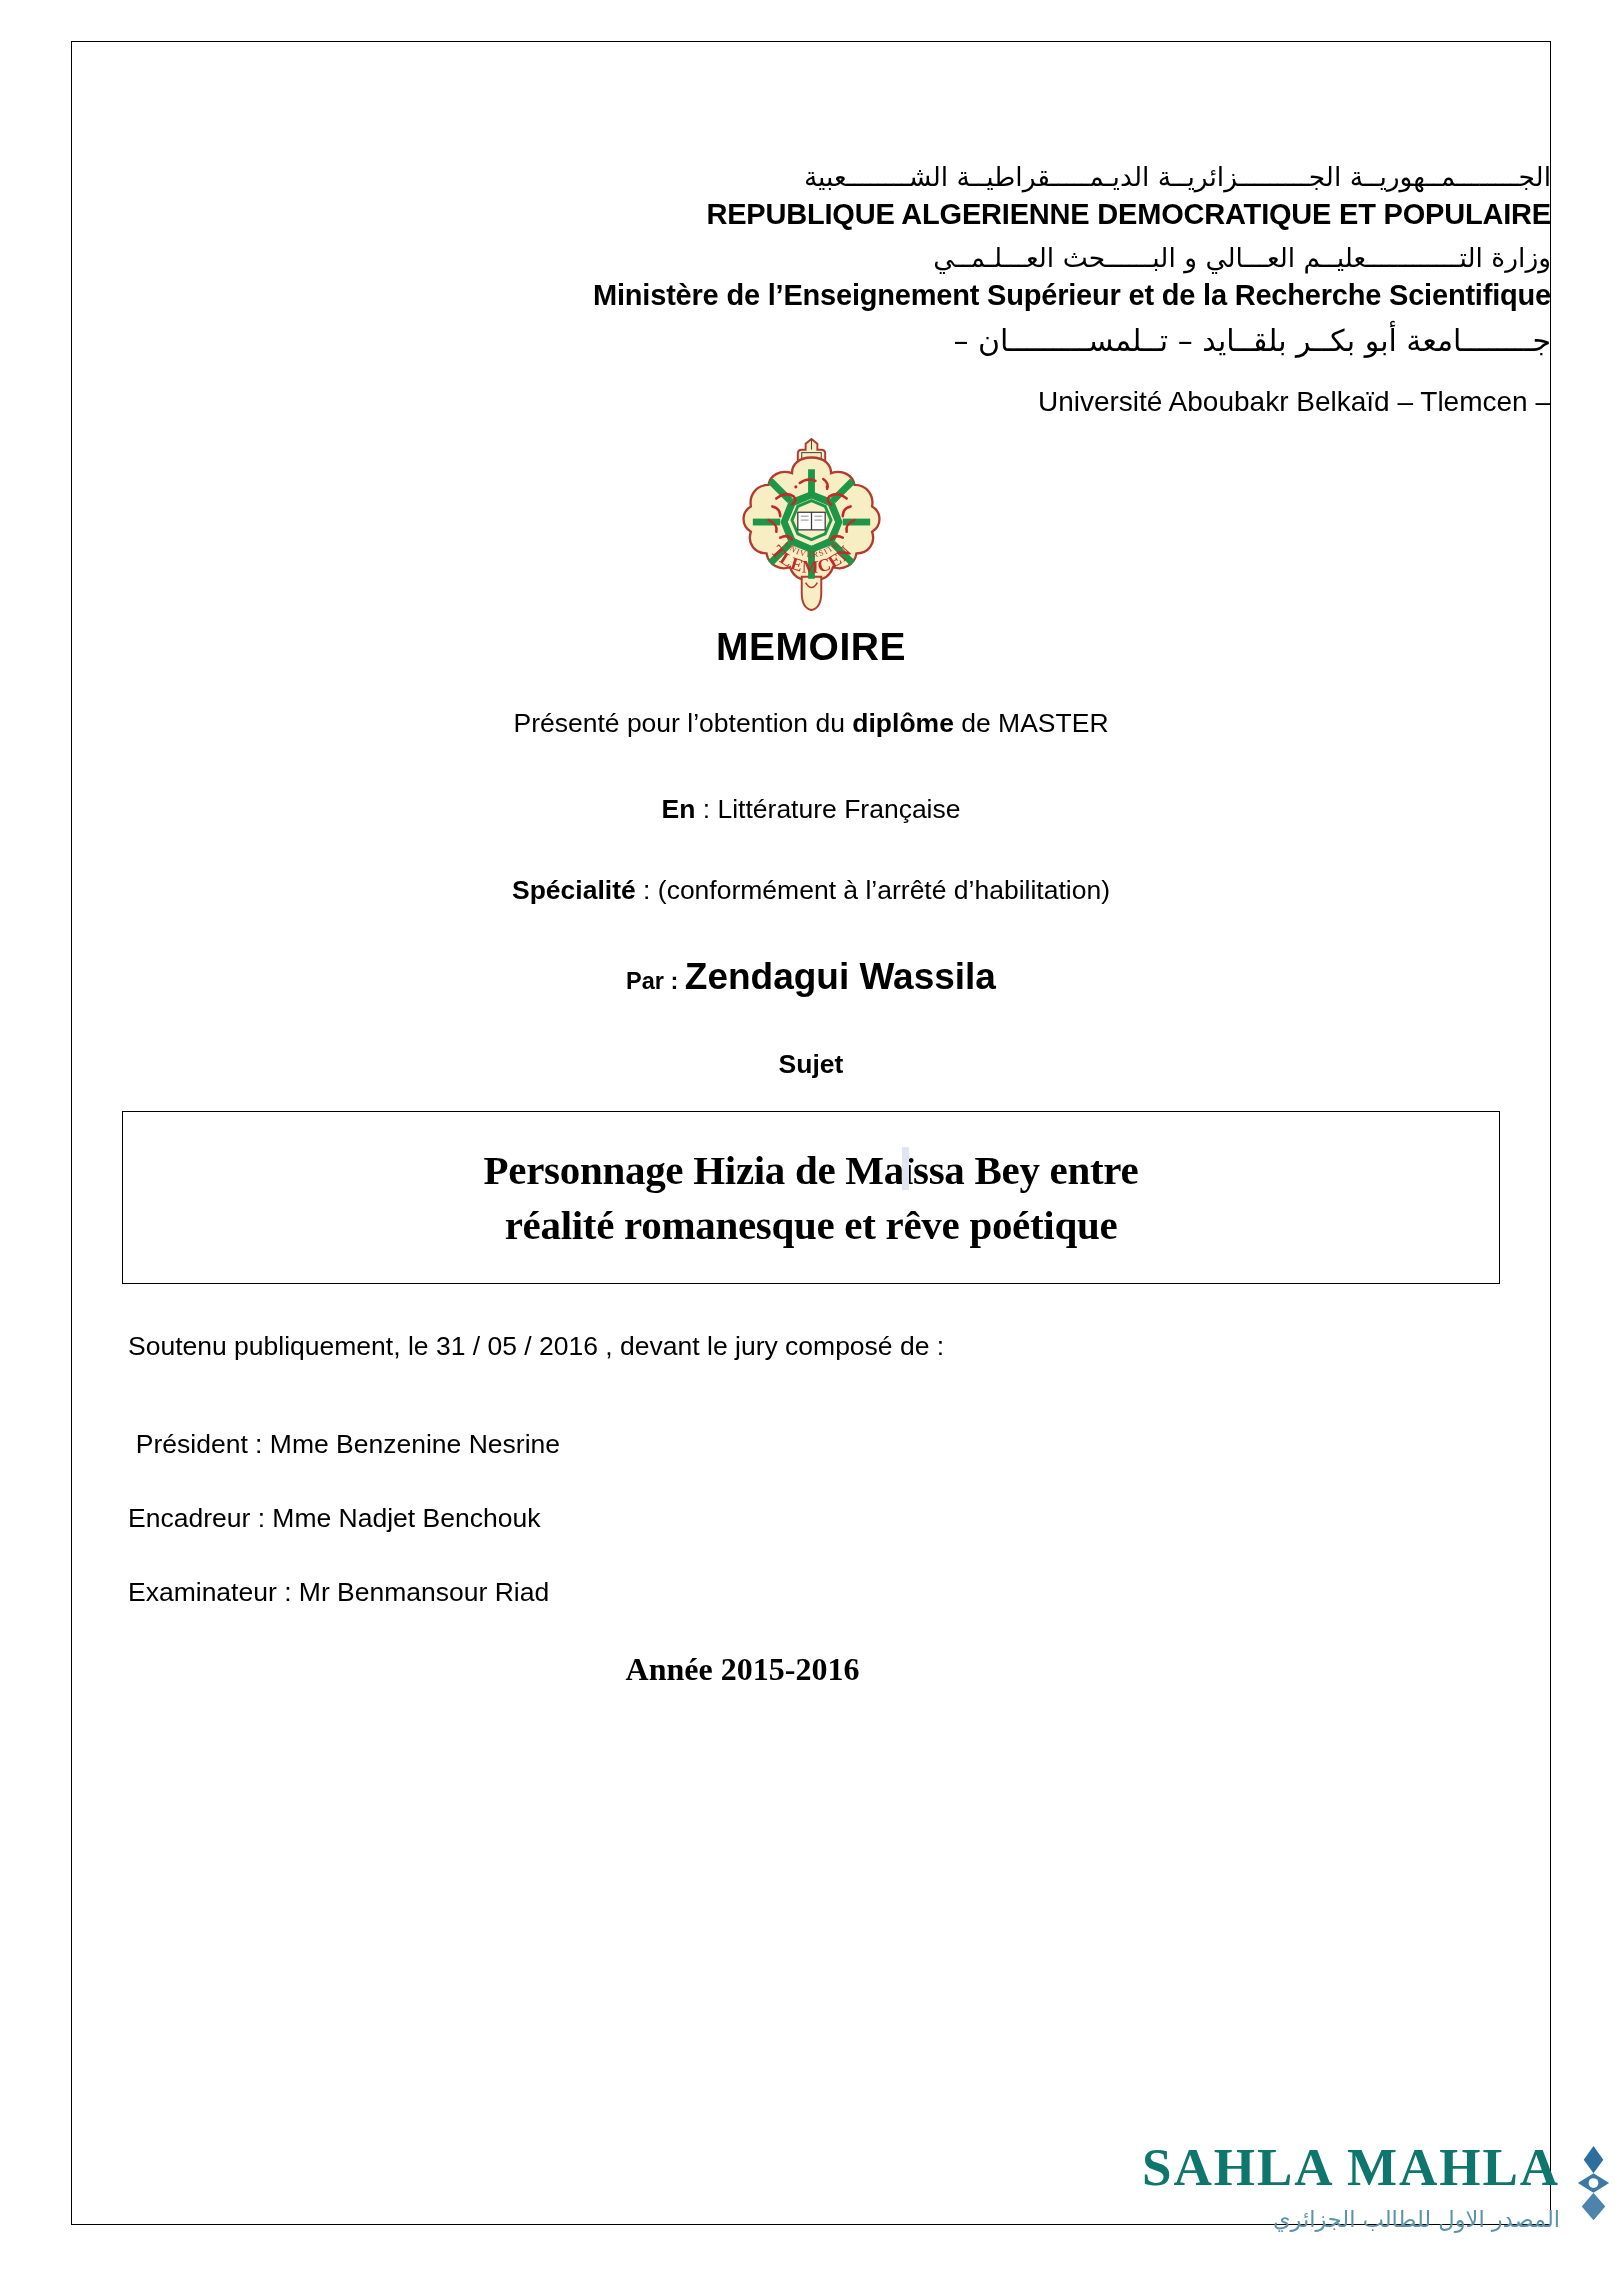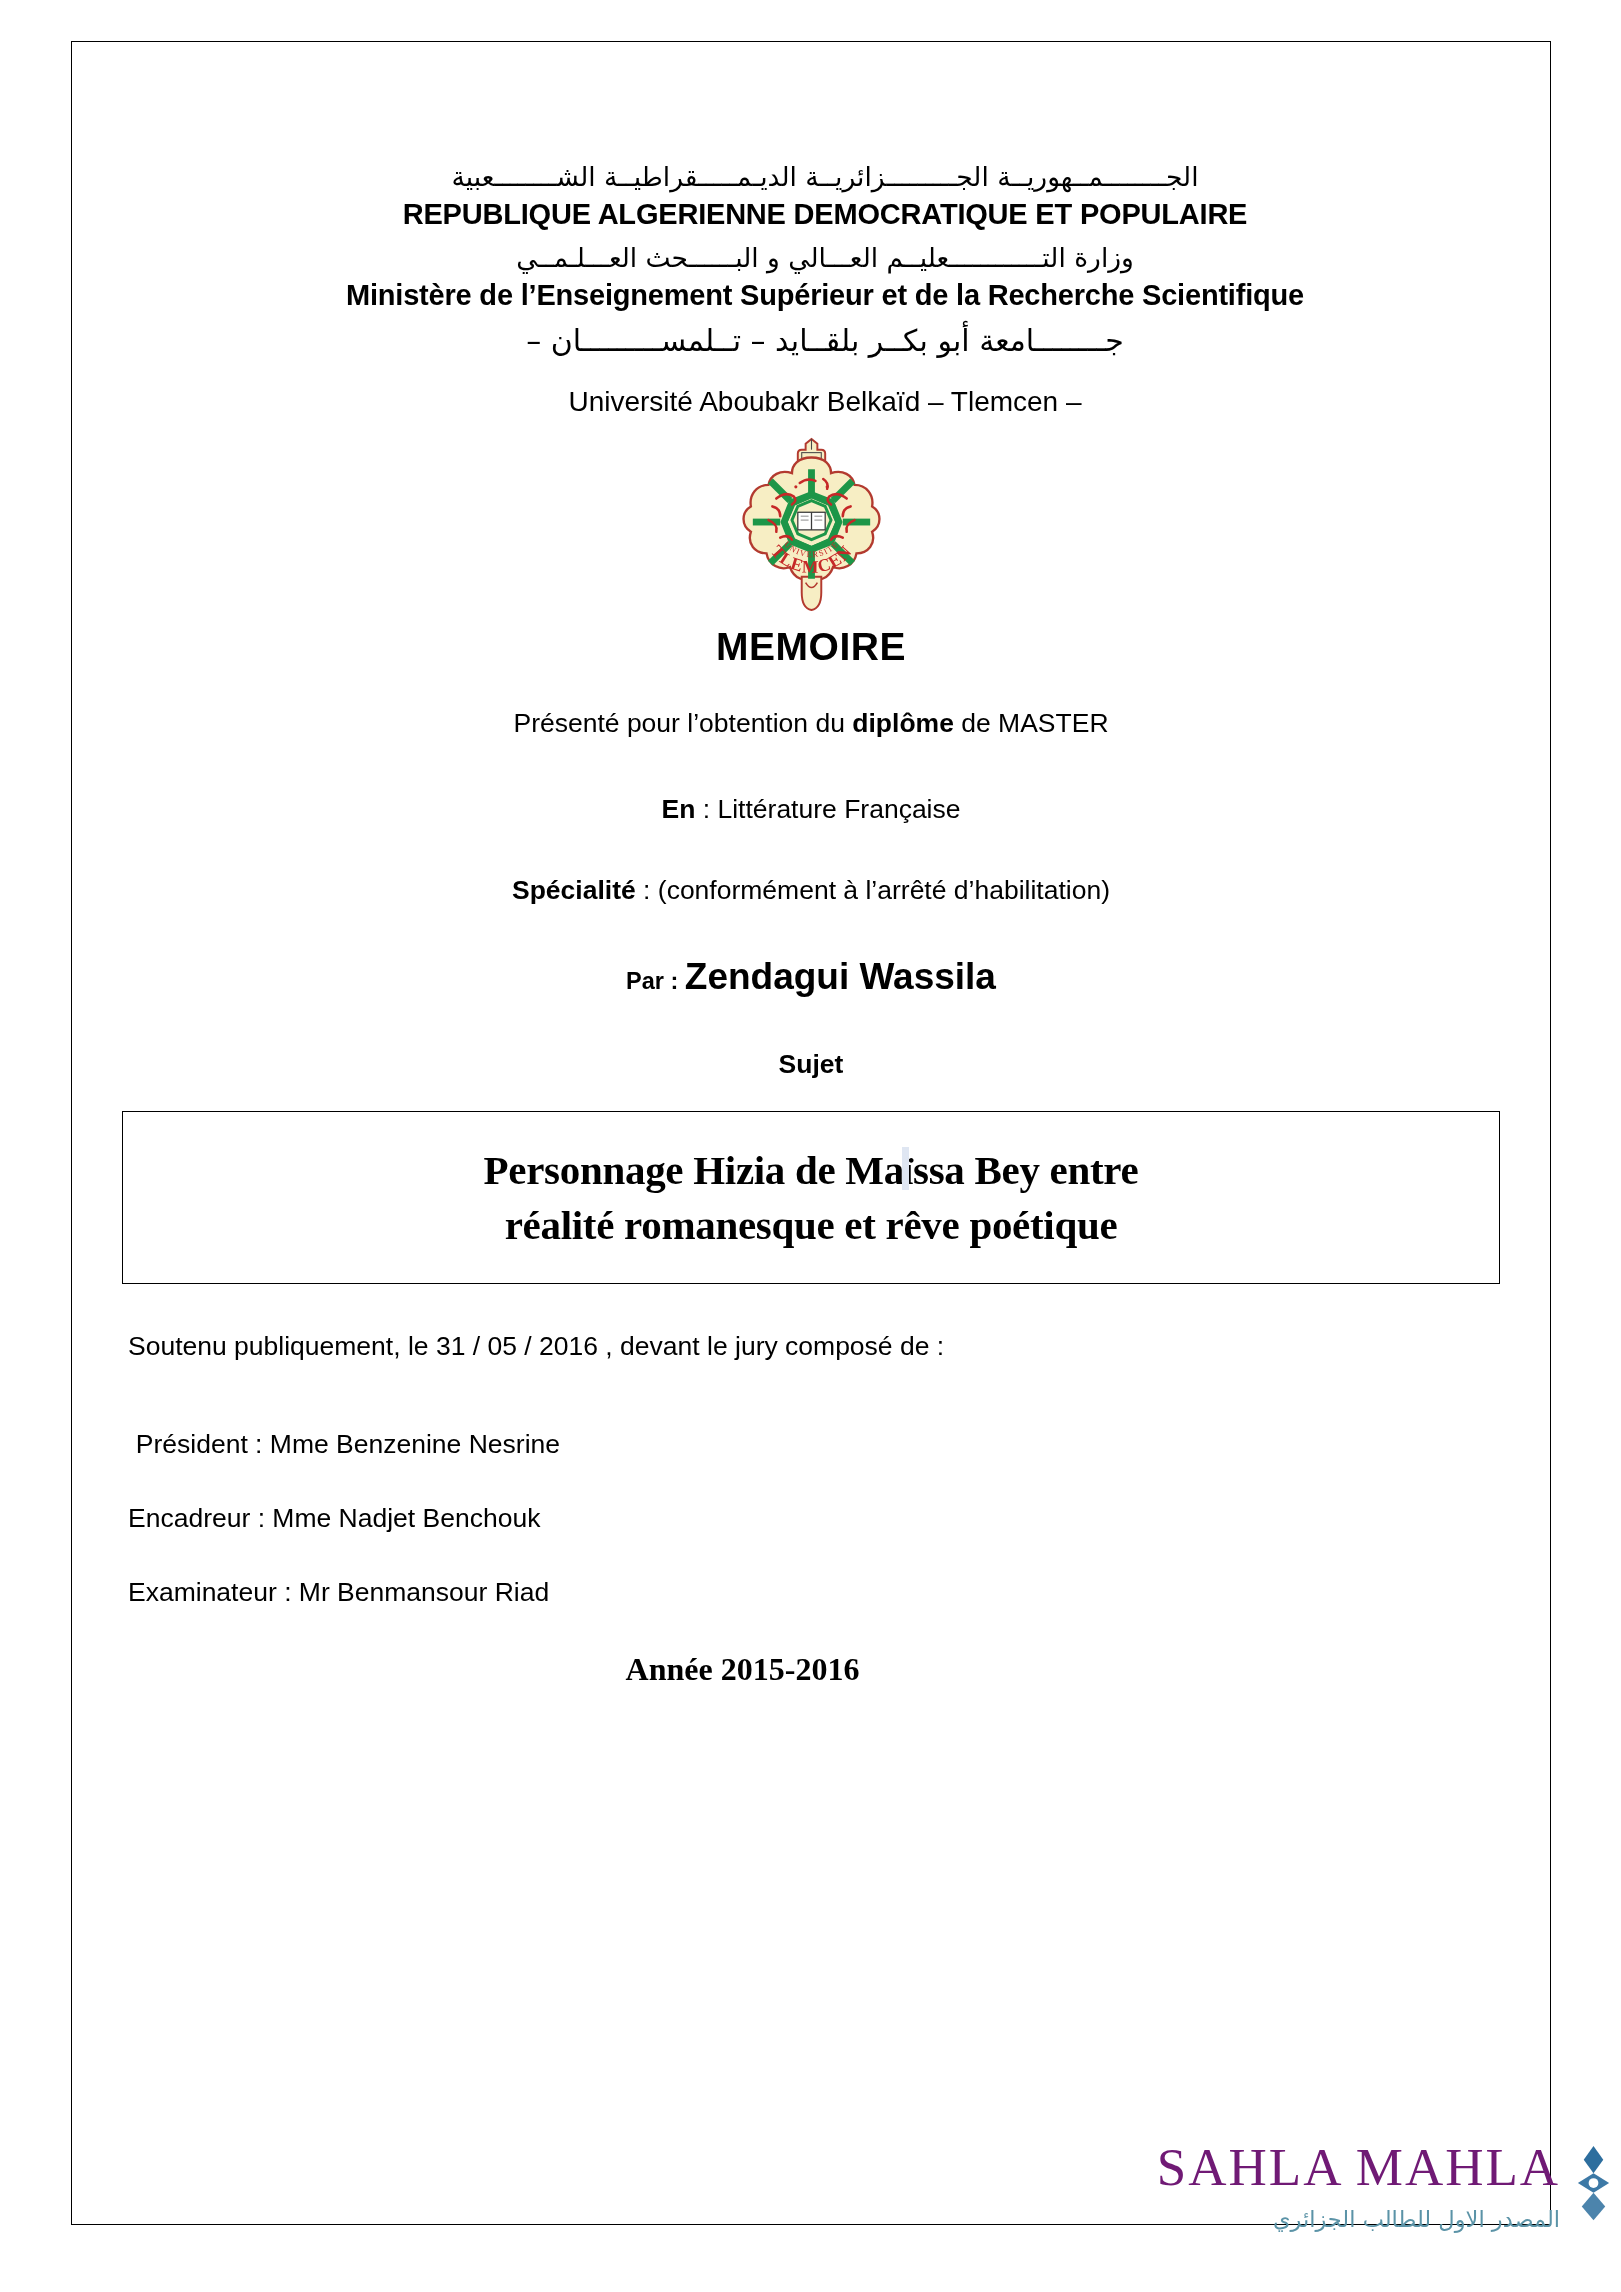--- a/index.html
+++ b/index.html
@@ -43,7 +43,7 @@
 
   
   .header {
-    text-align: center;
+    text-align: right;
     padding-top: 120px;
     margin-left: 28px;
   }

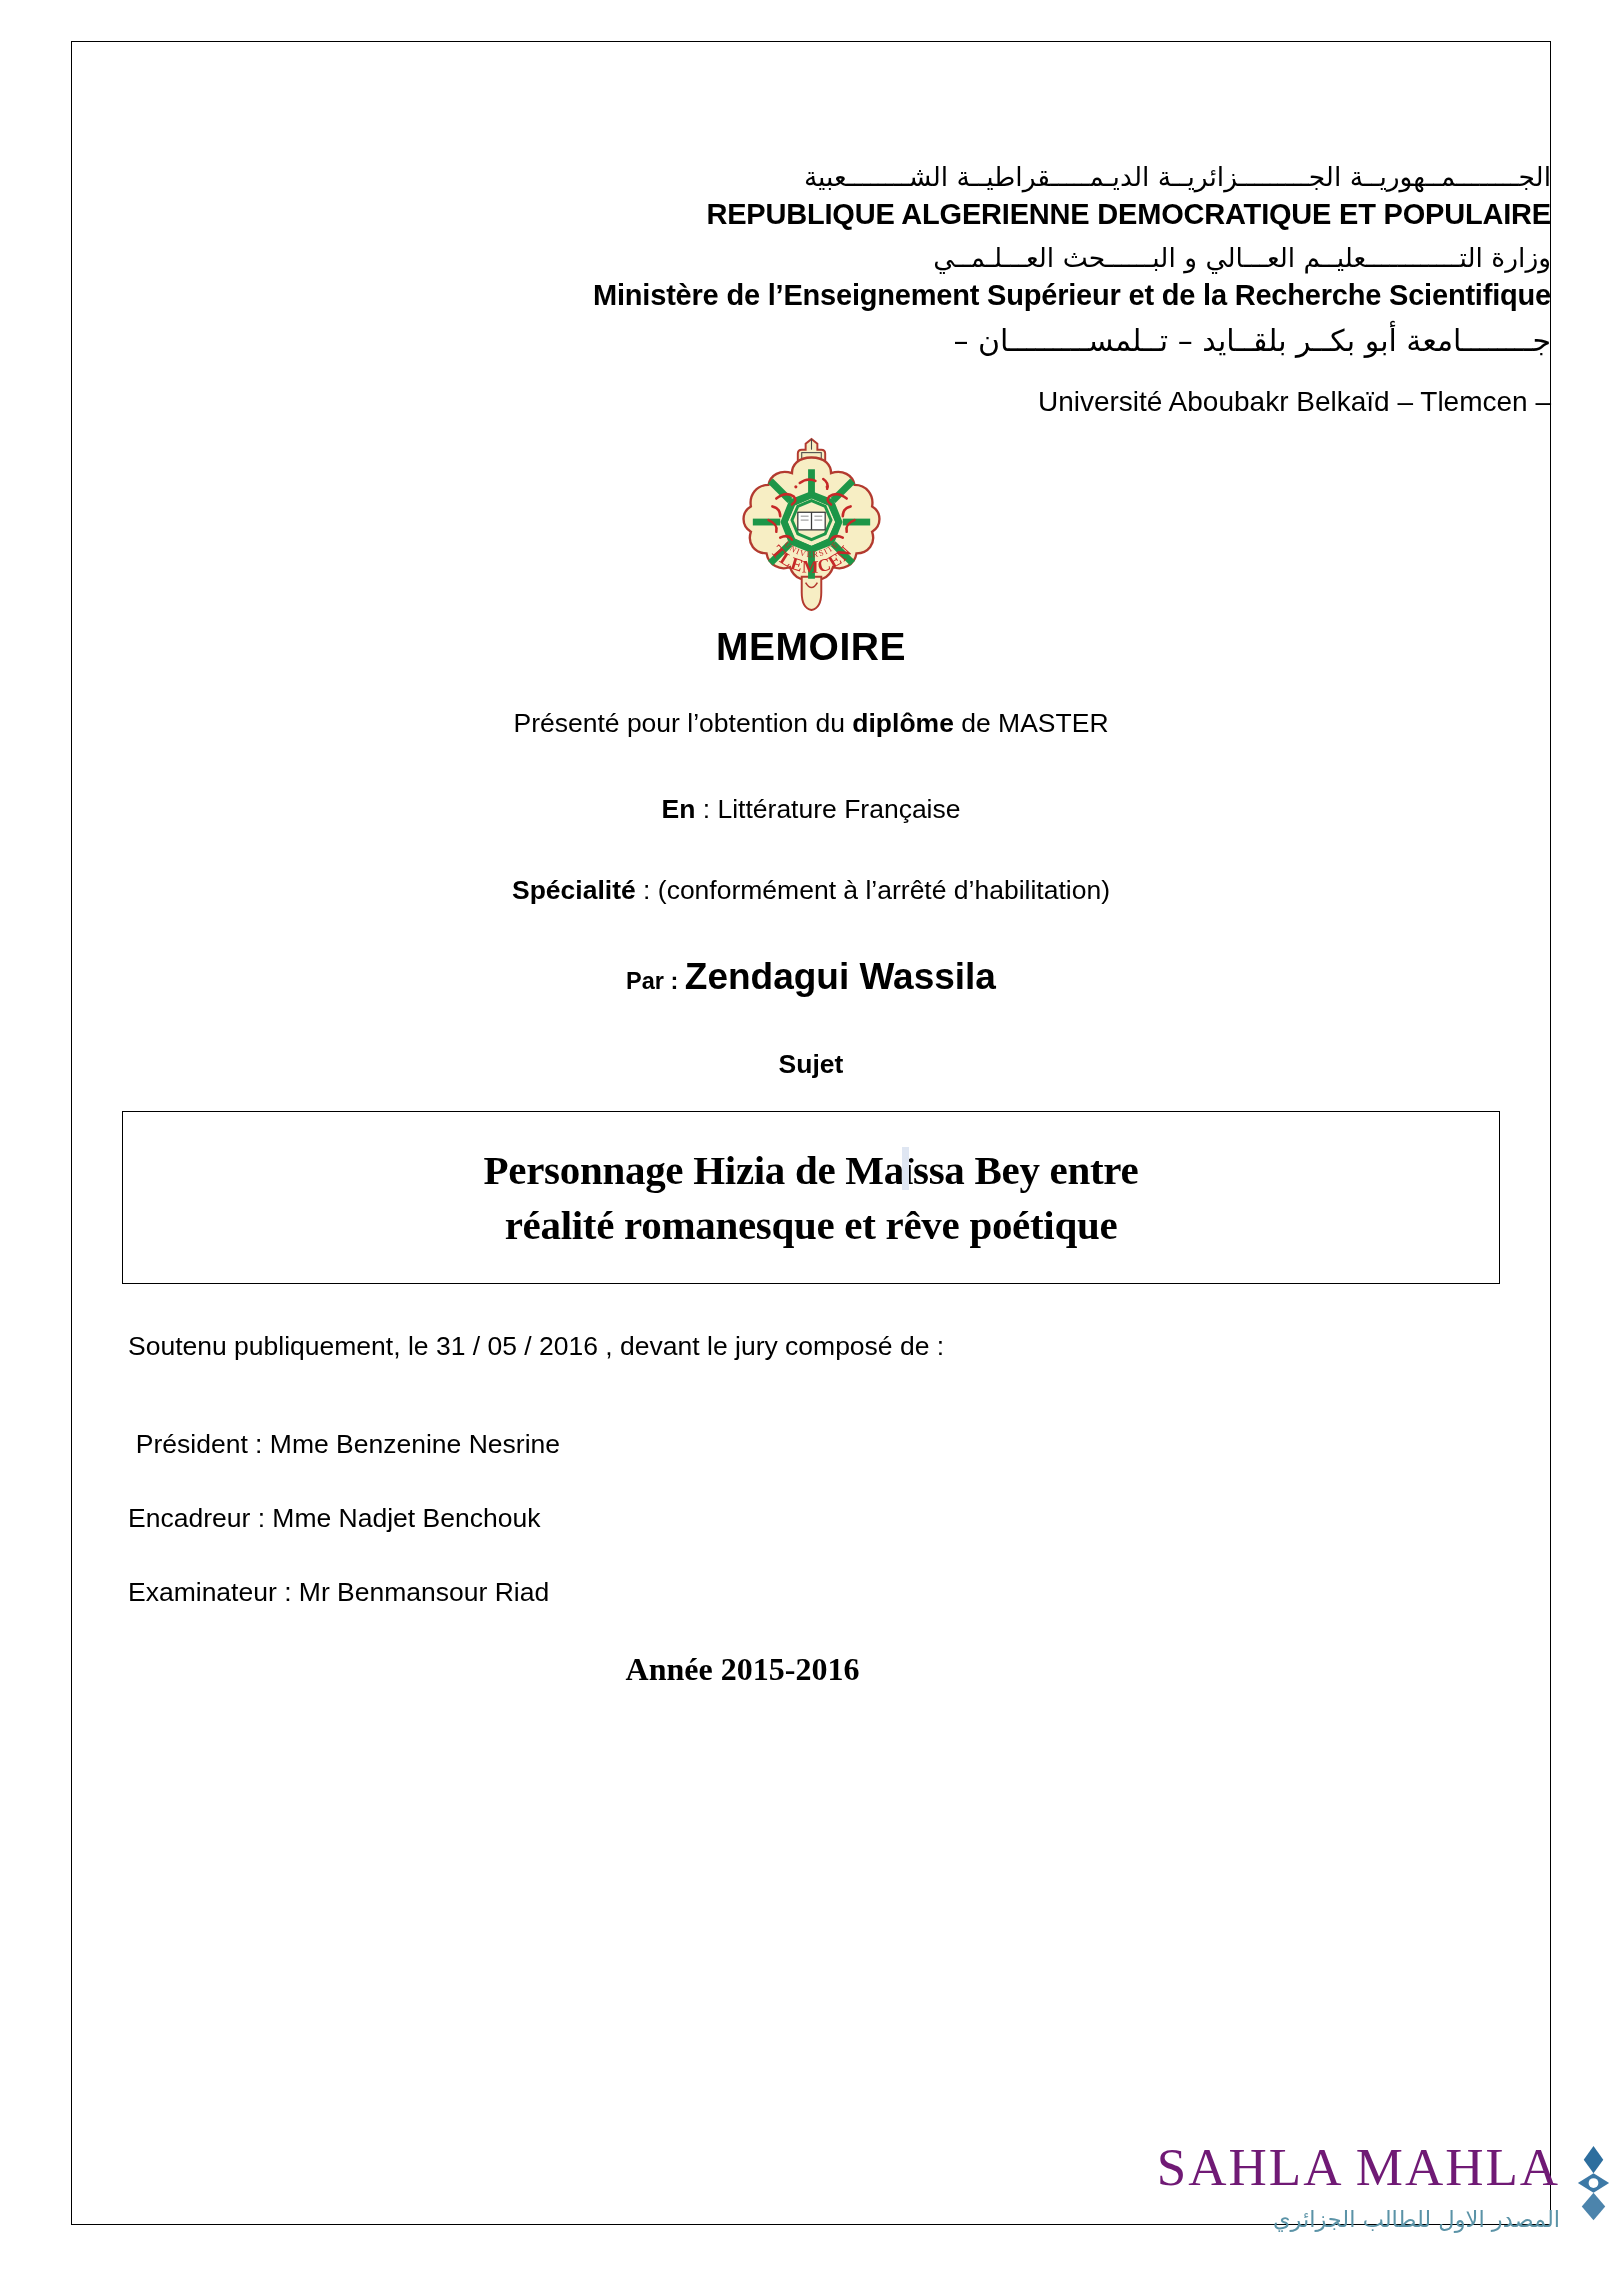--- a/index.html
+++ b/index.html
@@ -192,9 +192,10 @@
     font-family: "Liberation Serif", serif;
     font-size: 53px;
     letter-spacing: 2px;
-    color: #701a75;
+    color: #0f766e;
     line-height: 1.05;
     white-space: nowrap;
+    font-weight: bold;
   }
   .wm-sub {
     font-family: "DejaVu Sans", sans-serif;

